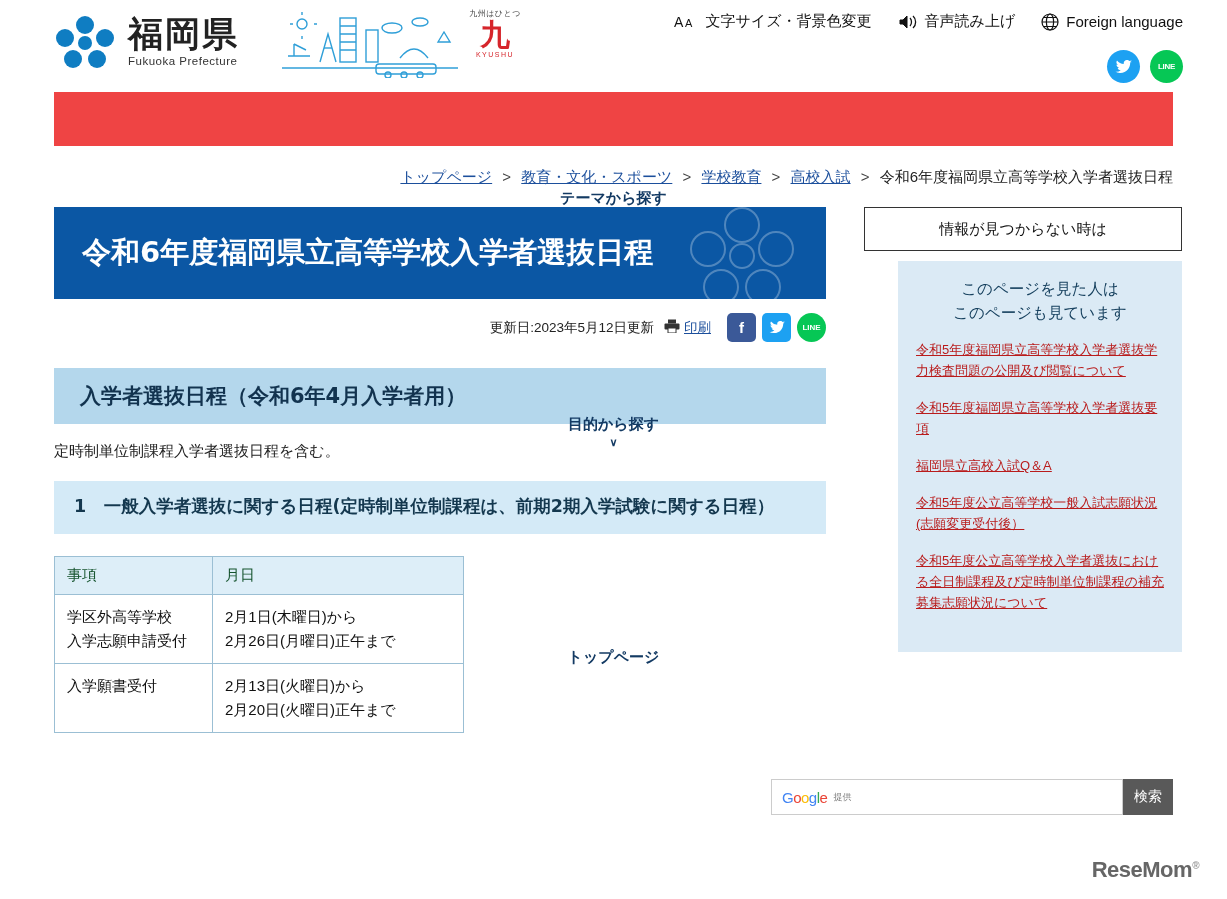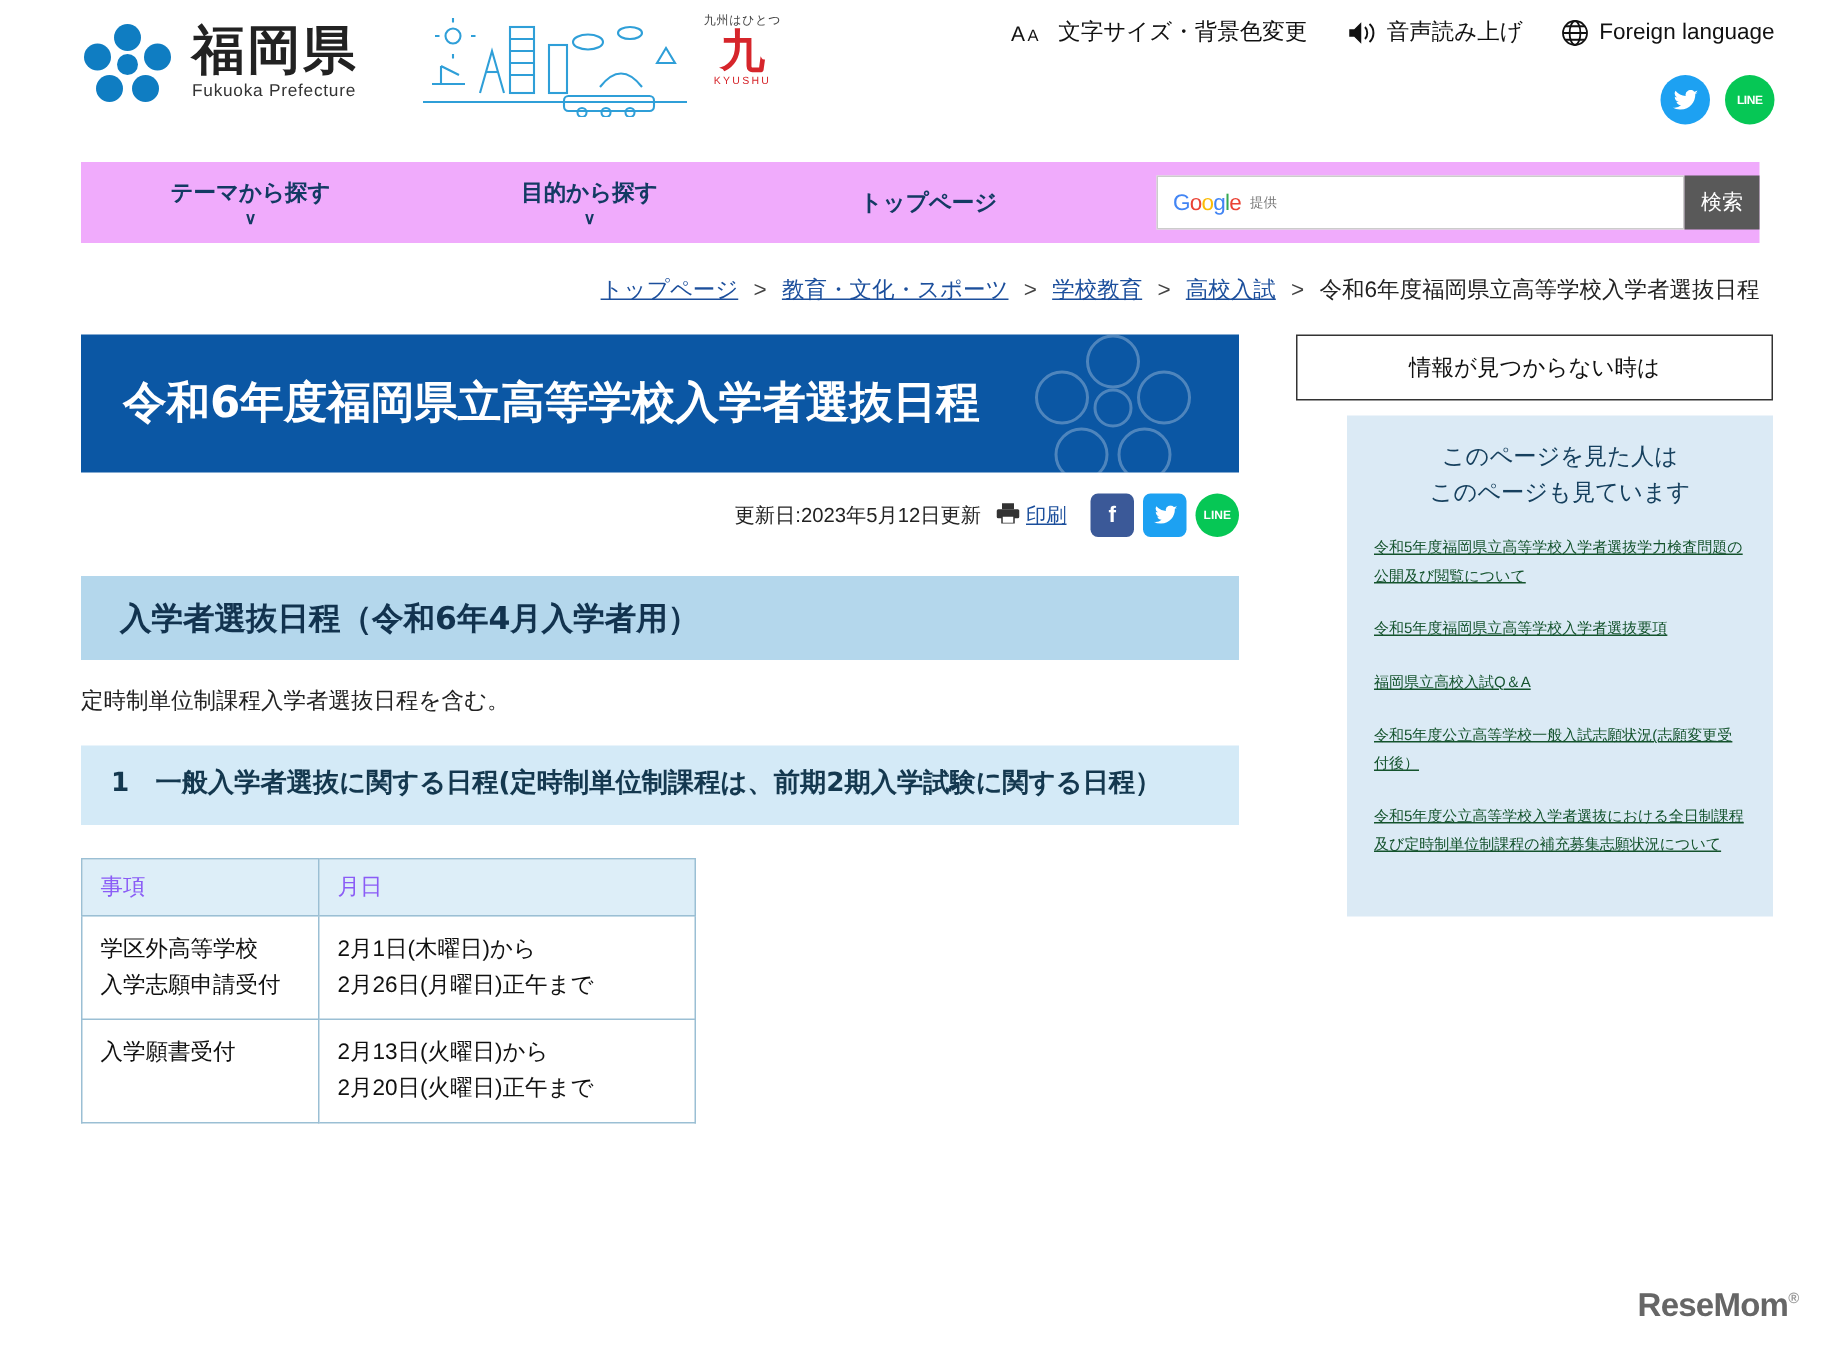--- a/index.html
+++ b/index.html
@@ -113,11 +113,12 @@
 
   
   .navbar {
-    margin: 16px 54px;
+    margin: 0 54px;
     height: 54px;
-    background: #f0abfc;
+    background: #ef4444;
     display: flex;
     align-items: stretch;
+    flex-direction: column;
   }
   .navitem {
     flex: 0 0 226px;

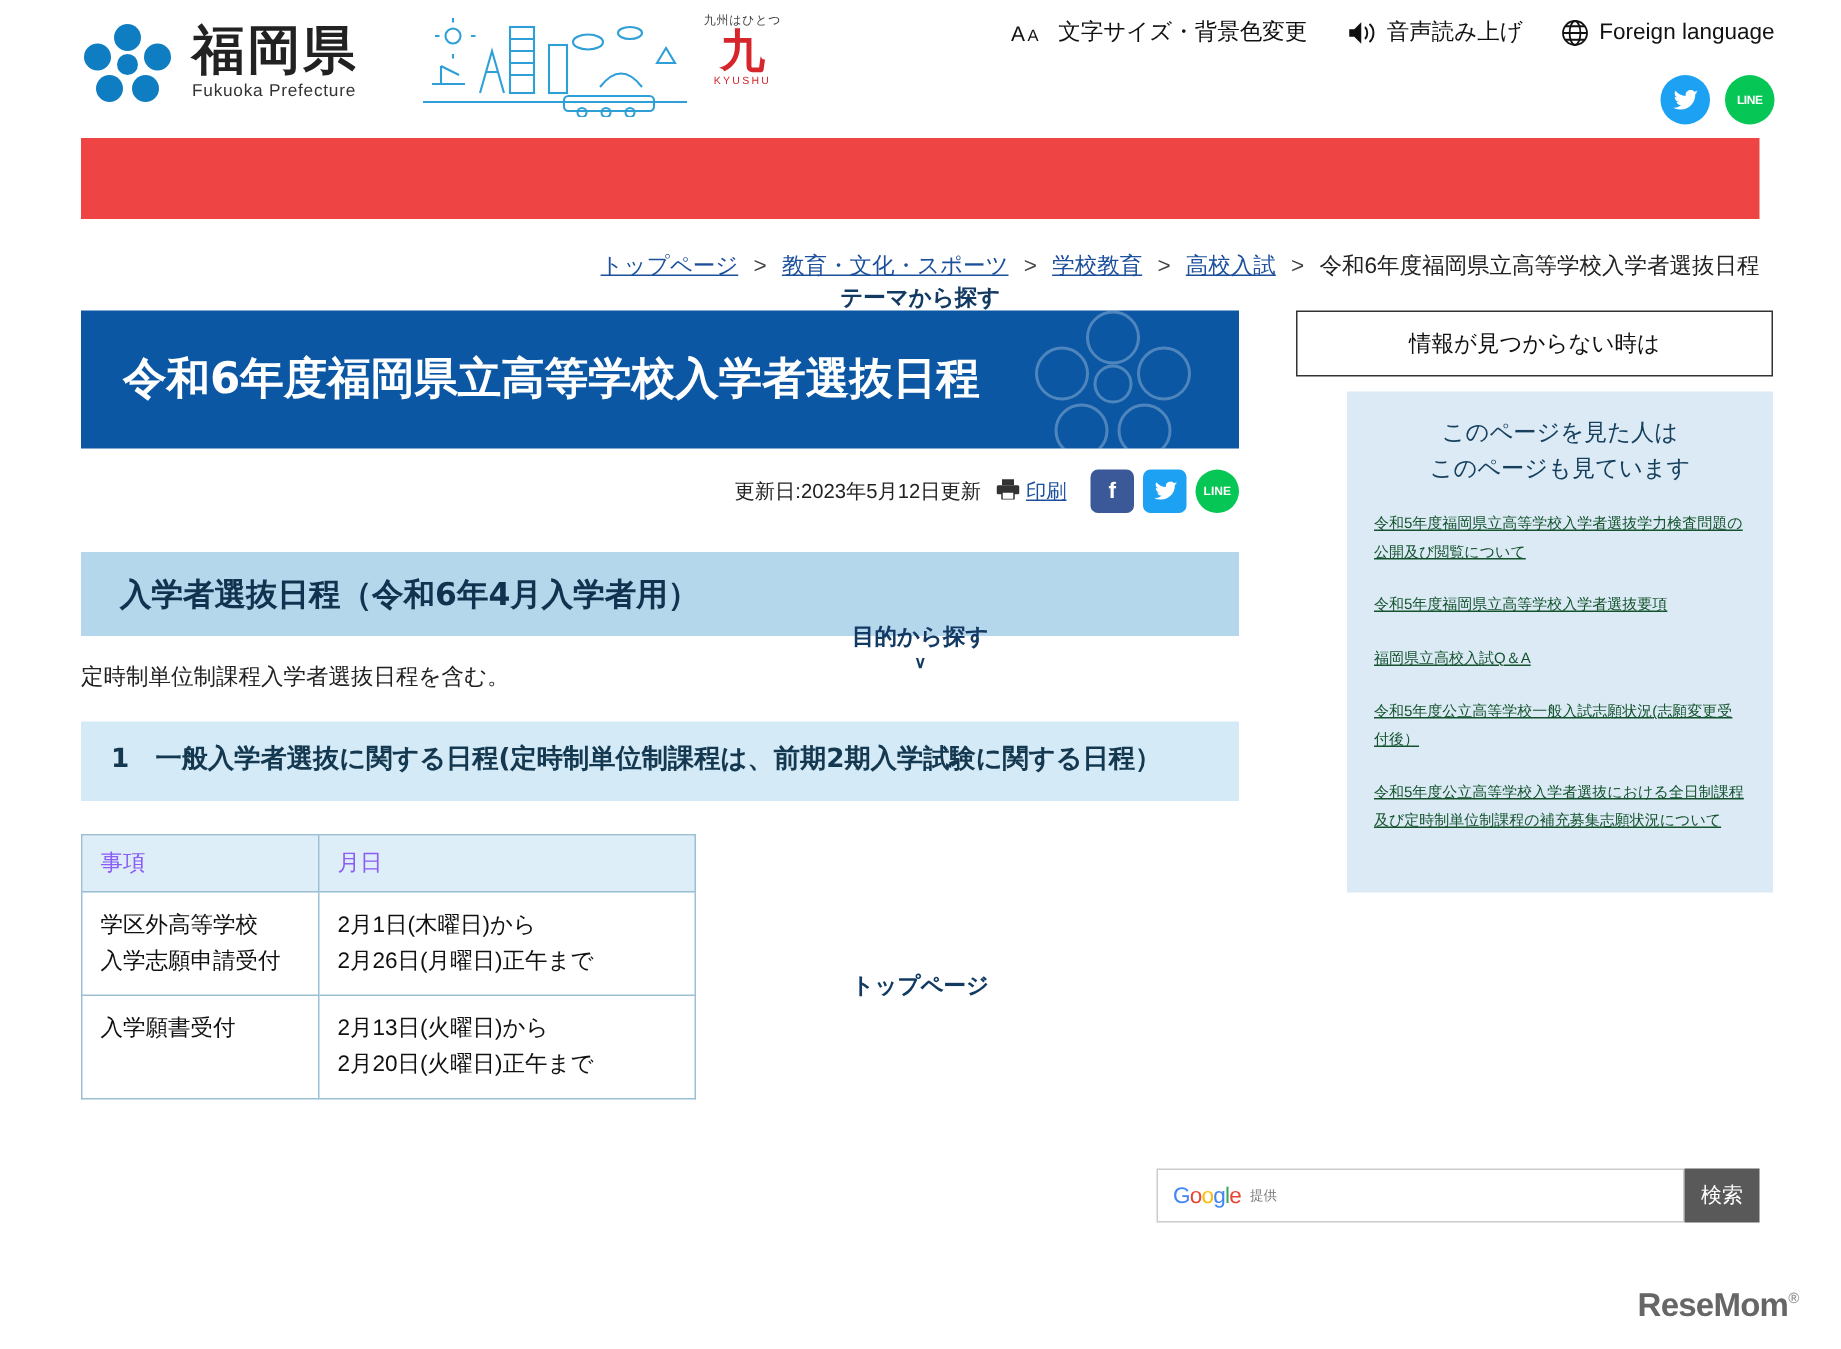--- a/index.html
+++ b/index.html
@@ -318,9 +318,9 @@
   }
   .side-panel li { margin-bottom: 16px; }
   .side-panel a {
-    color: #14532d;
+    color: #b91c1c;
     text-decoration: underline;
-    font-size: 10px;
+    font-size: 13px;
     line-height: 1.62;
   }
 

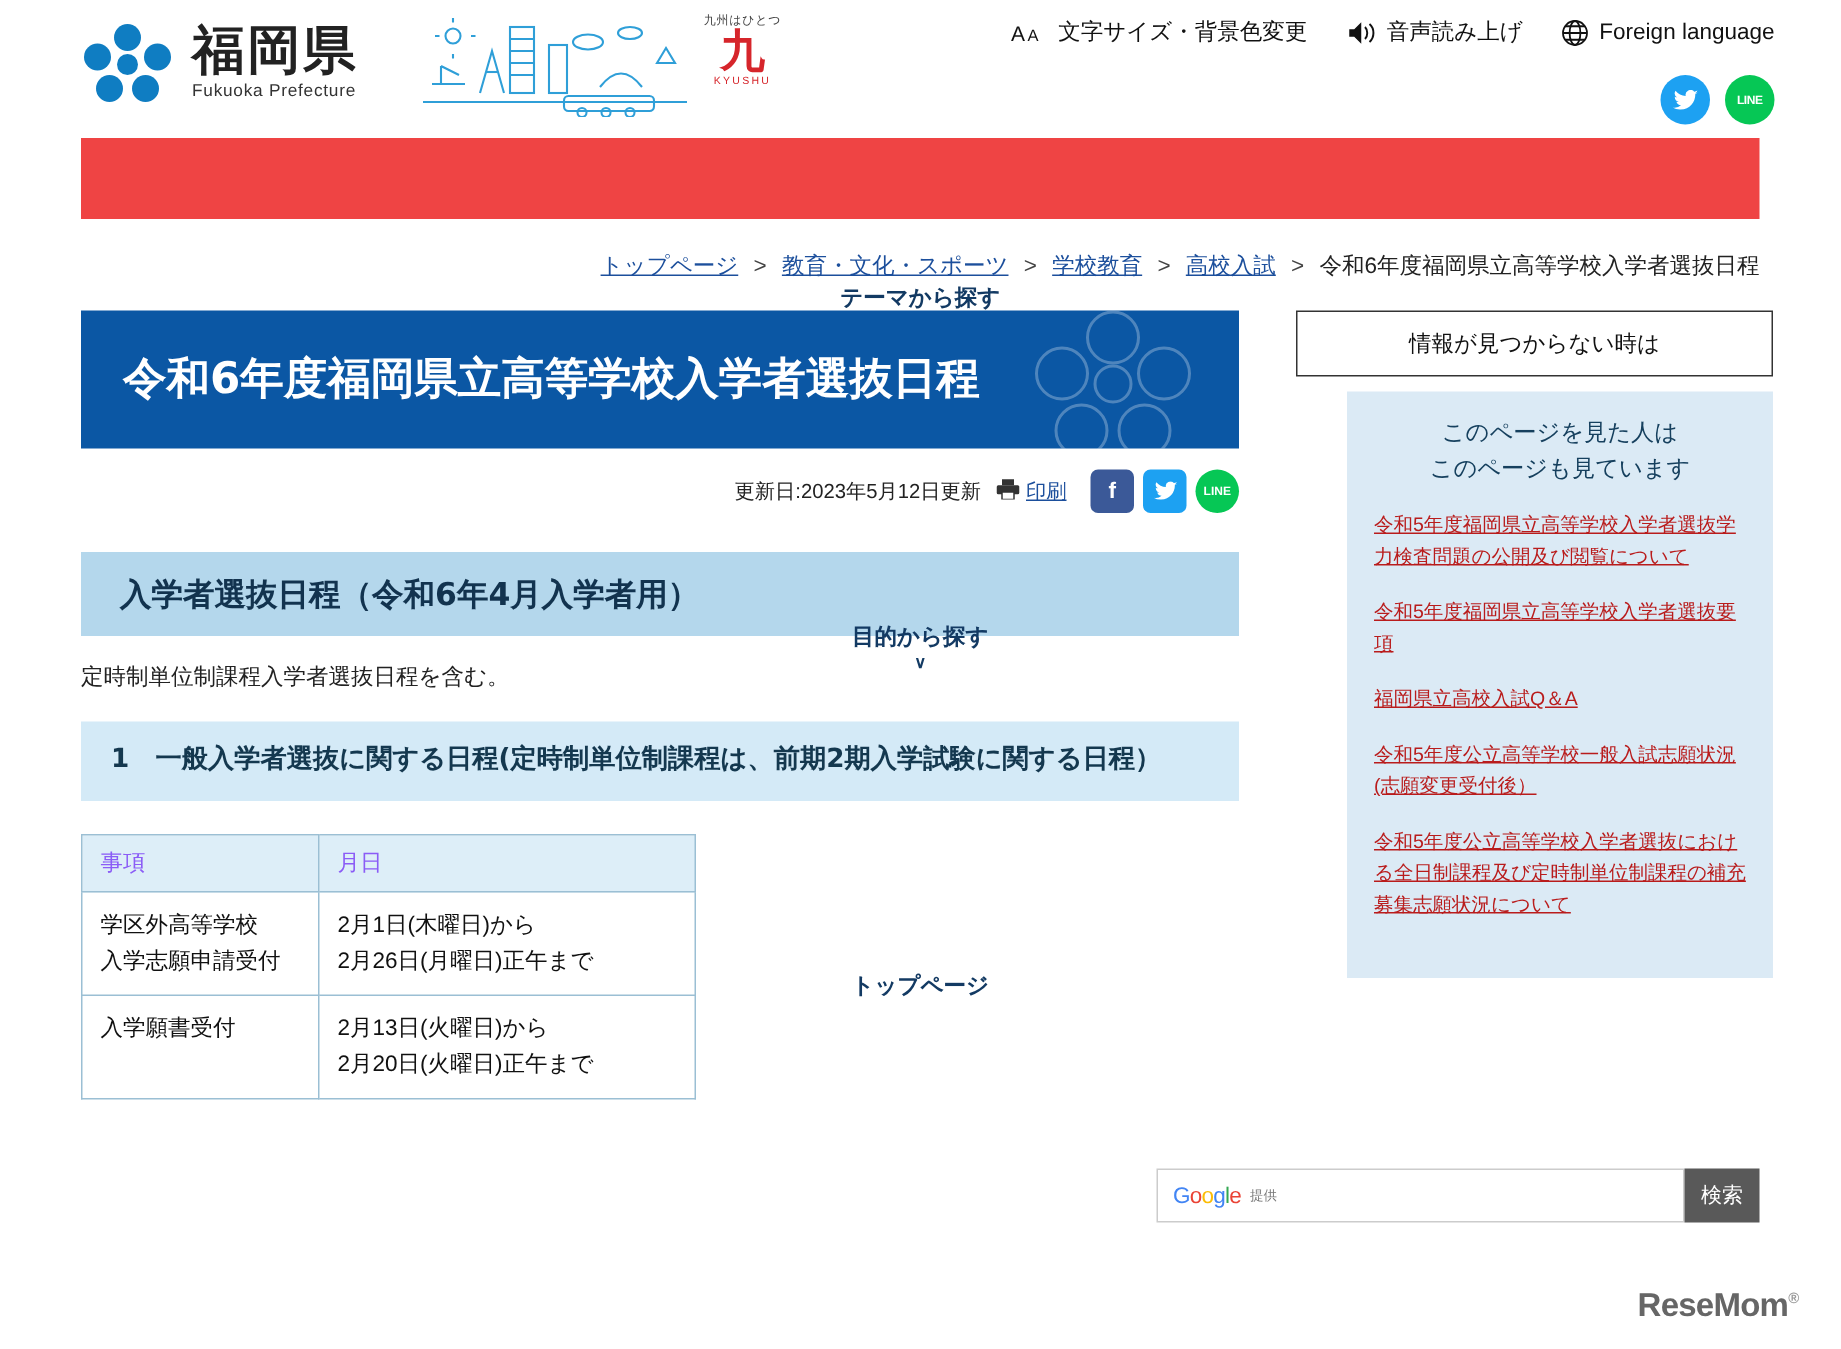--- a/index.html
+++ b/index.html
@@ -277,7 +277,7 @@
     text-align: left;
     padding: 9px 12px;
     font-weight: normal;
-    color: #8b5cf6;
+    color: #14532d;
   }
   table.sched td {
     border: 1px solid #9bbfd4;

